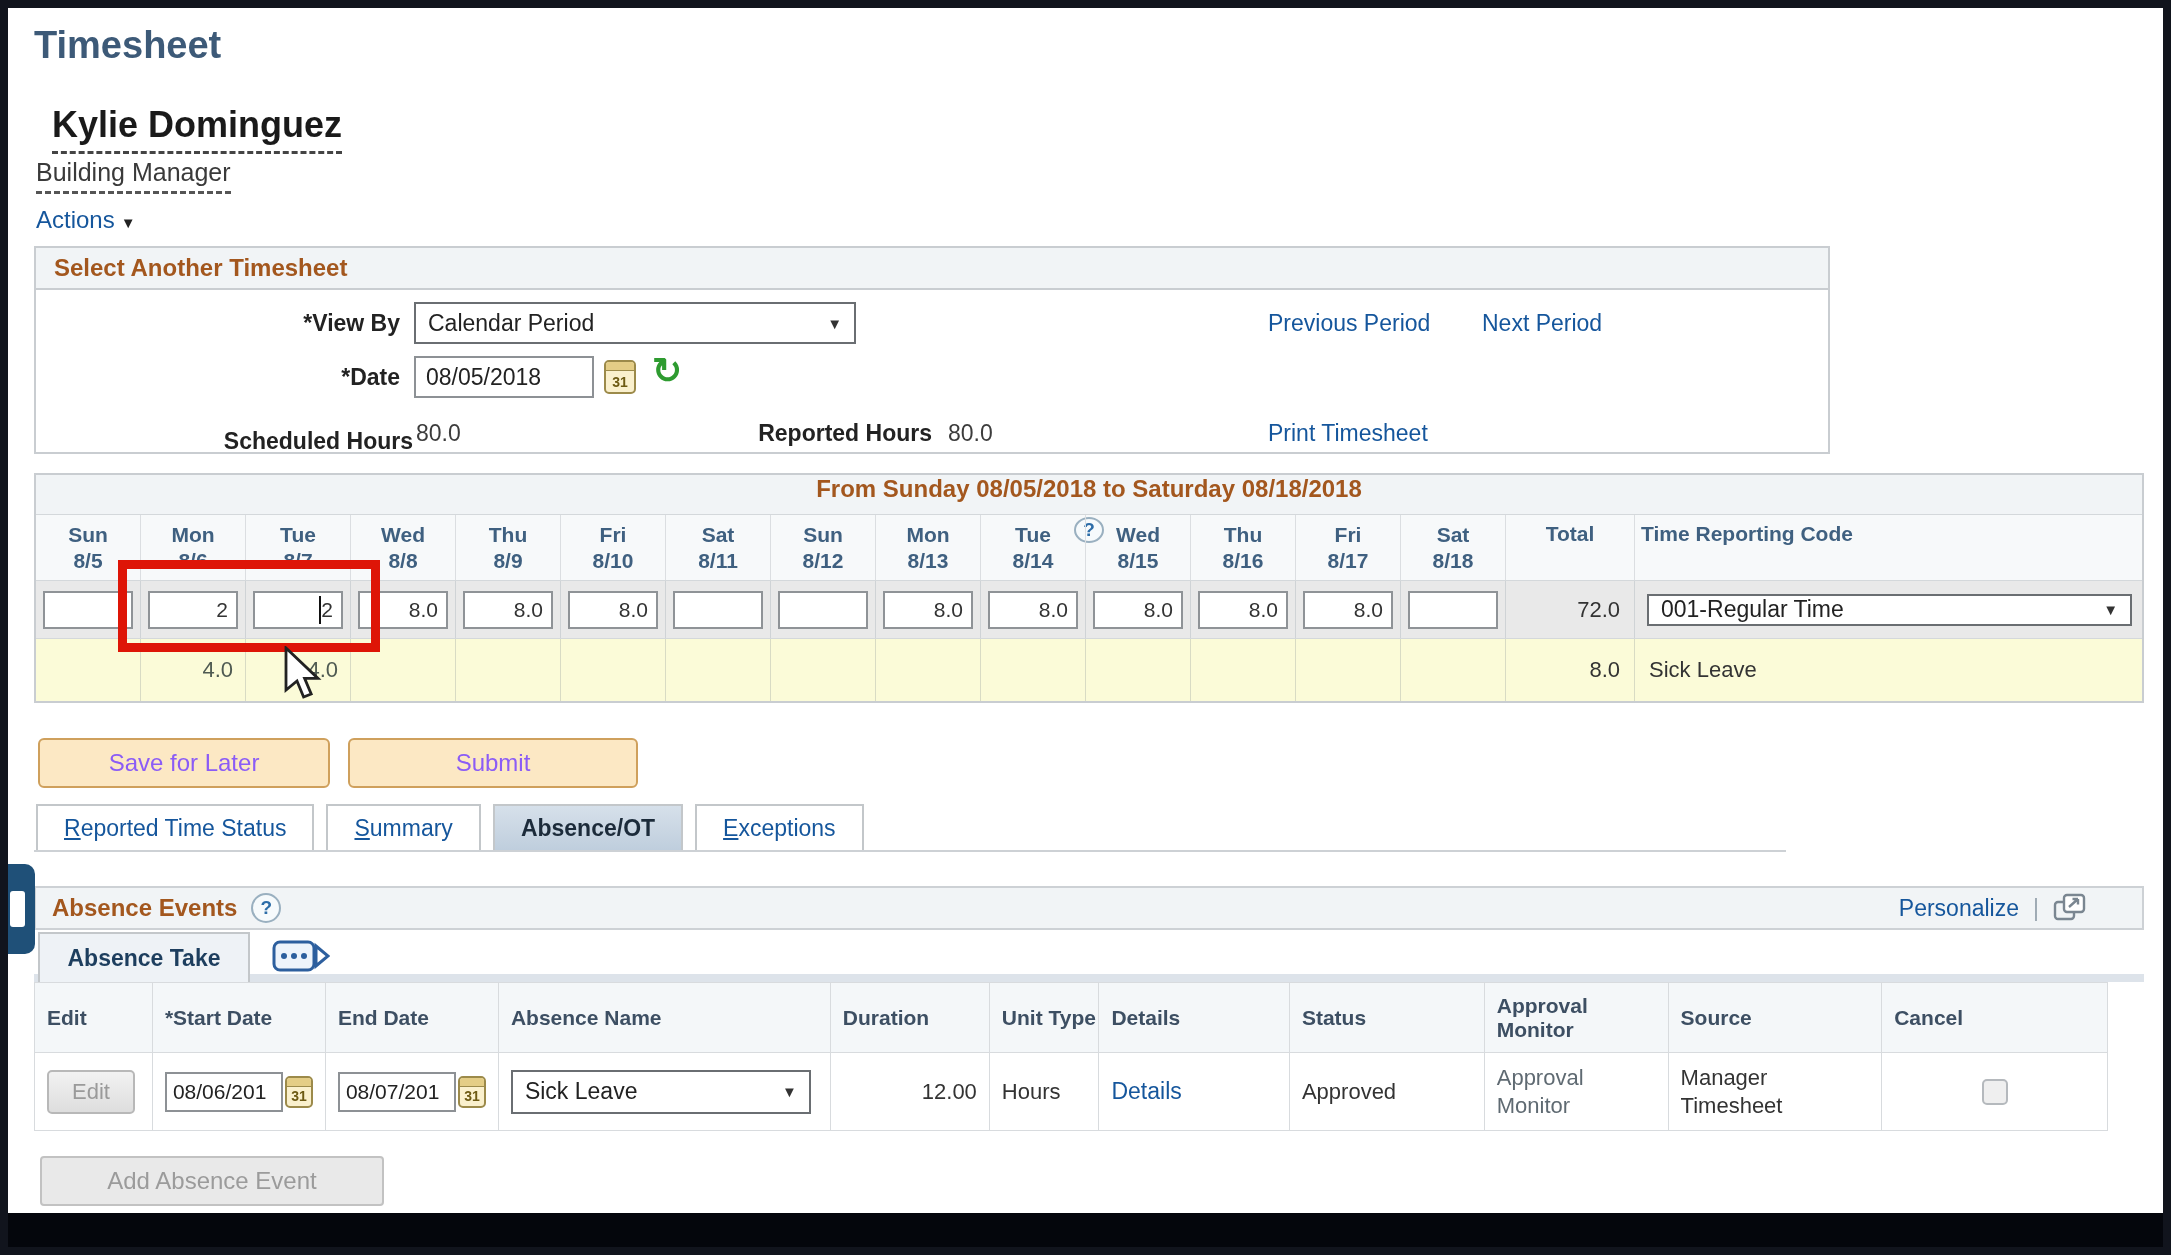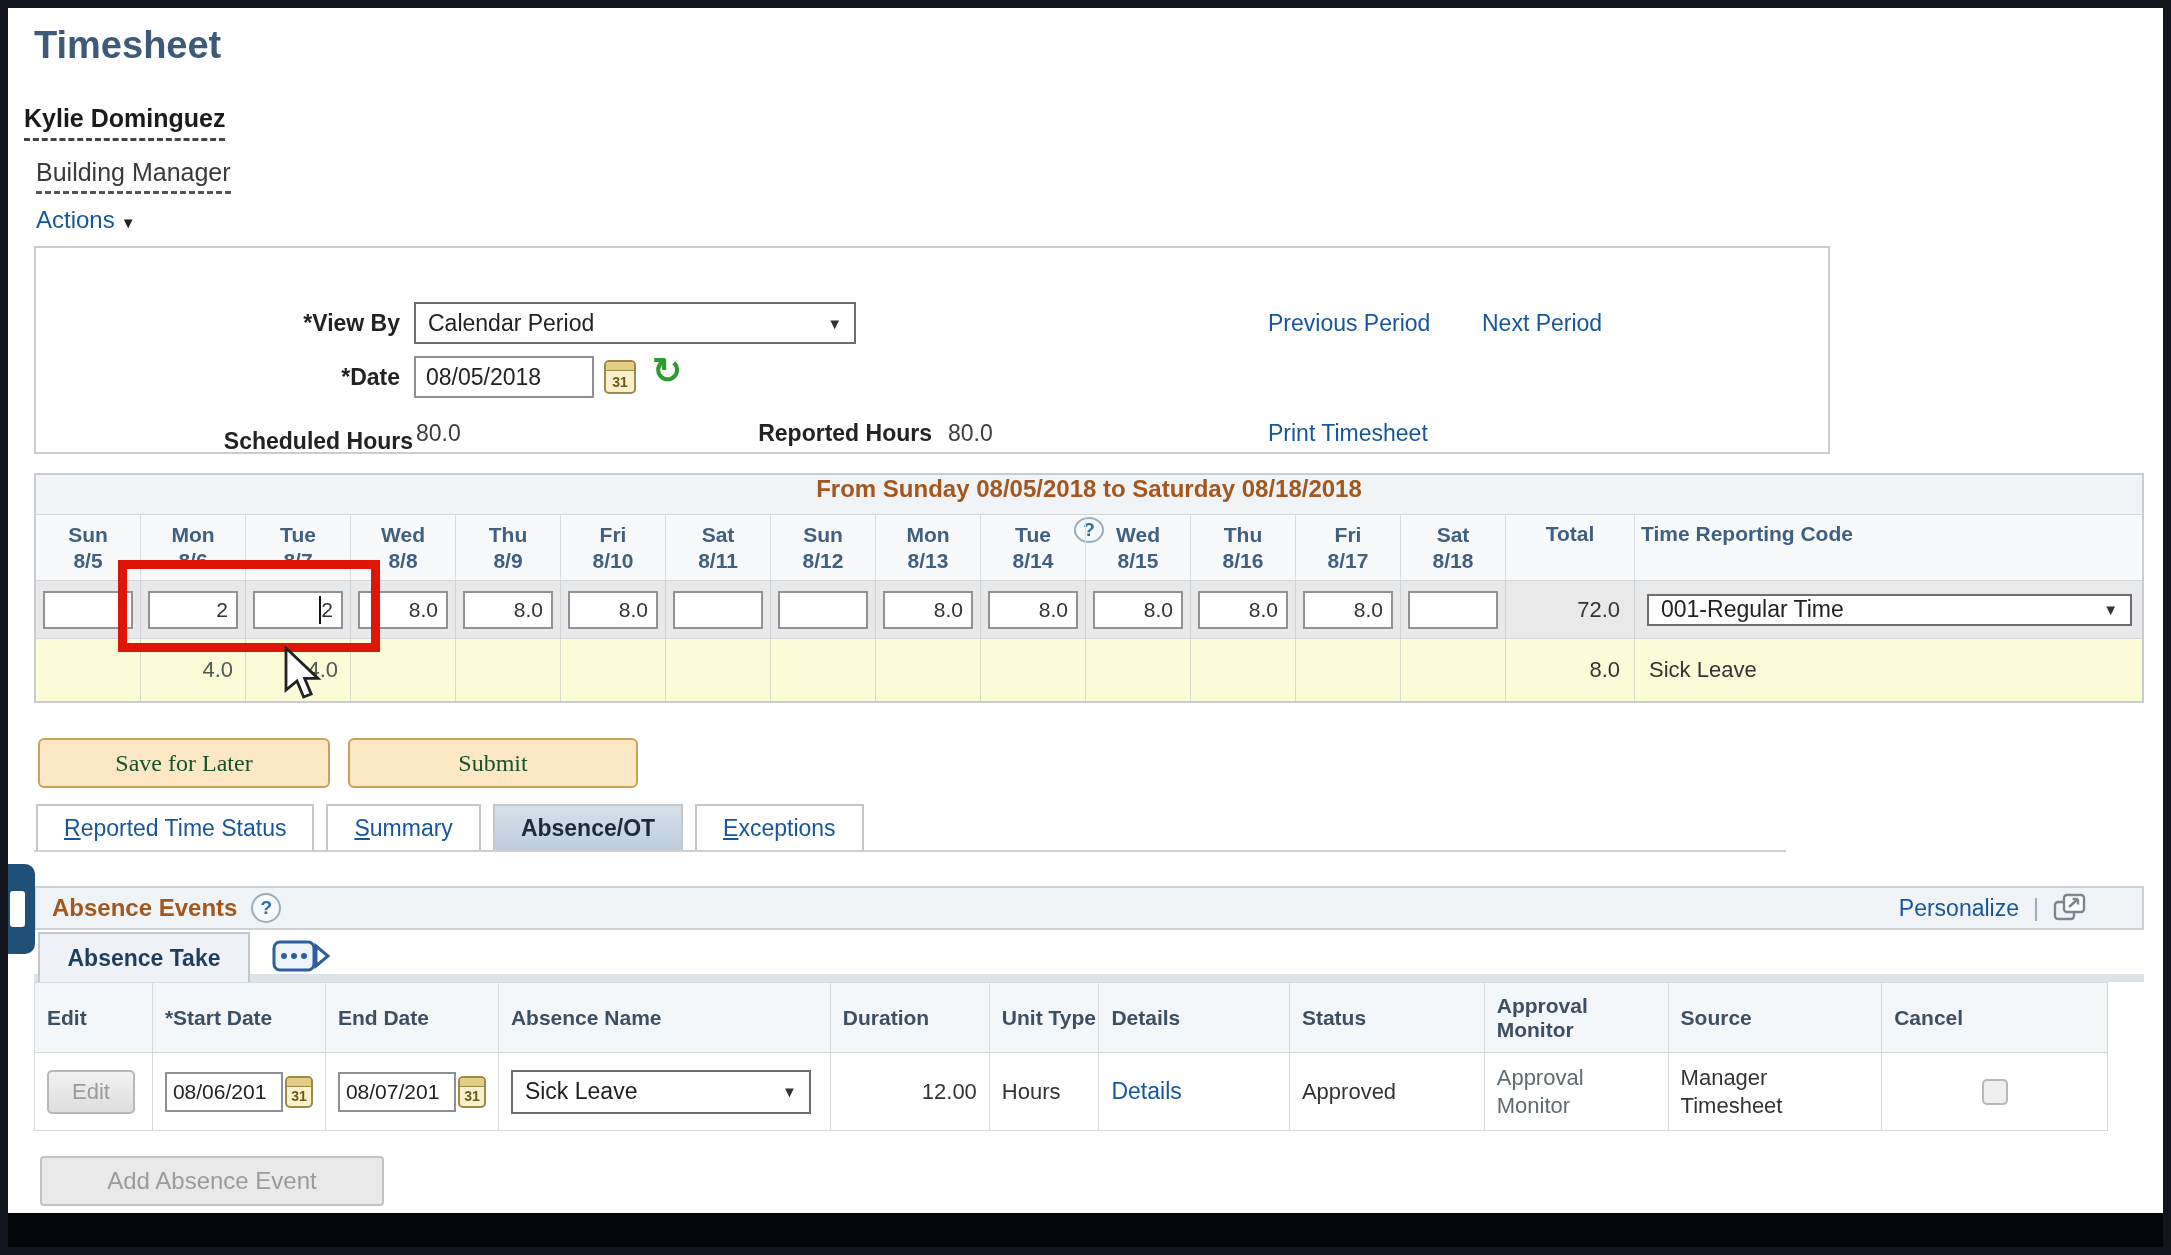--- a/index.html
+++ b/index.html
@@ -11,7 +11,7 @@
   }
   
   .page-title { position:absolute; left:26px; top:16px; font-size:38px; font-weight:700; color:#3d5a78; }
-  .emp-name { position:absolute; left:16px; top:96px; font-size:25px; font-weight:700; color:#1a1a1a;
+  .emp-name { position:absolute; left:44px; top:96px; font-size:36px; font-weight:700; color:#1a1a1a;
               border-bottom:3px dashed #444; padding-bottom:5px; }
   .emp-job  { position:absolute; left:28px; top:150px; font-size:25px; color:#3a3a3a;
               border-bottom:3px dashed #555; padding-bottom:4px; }

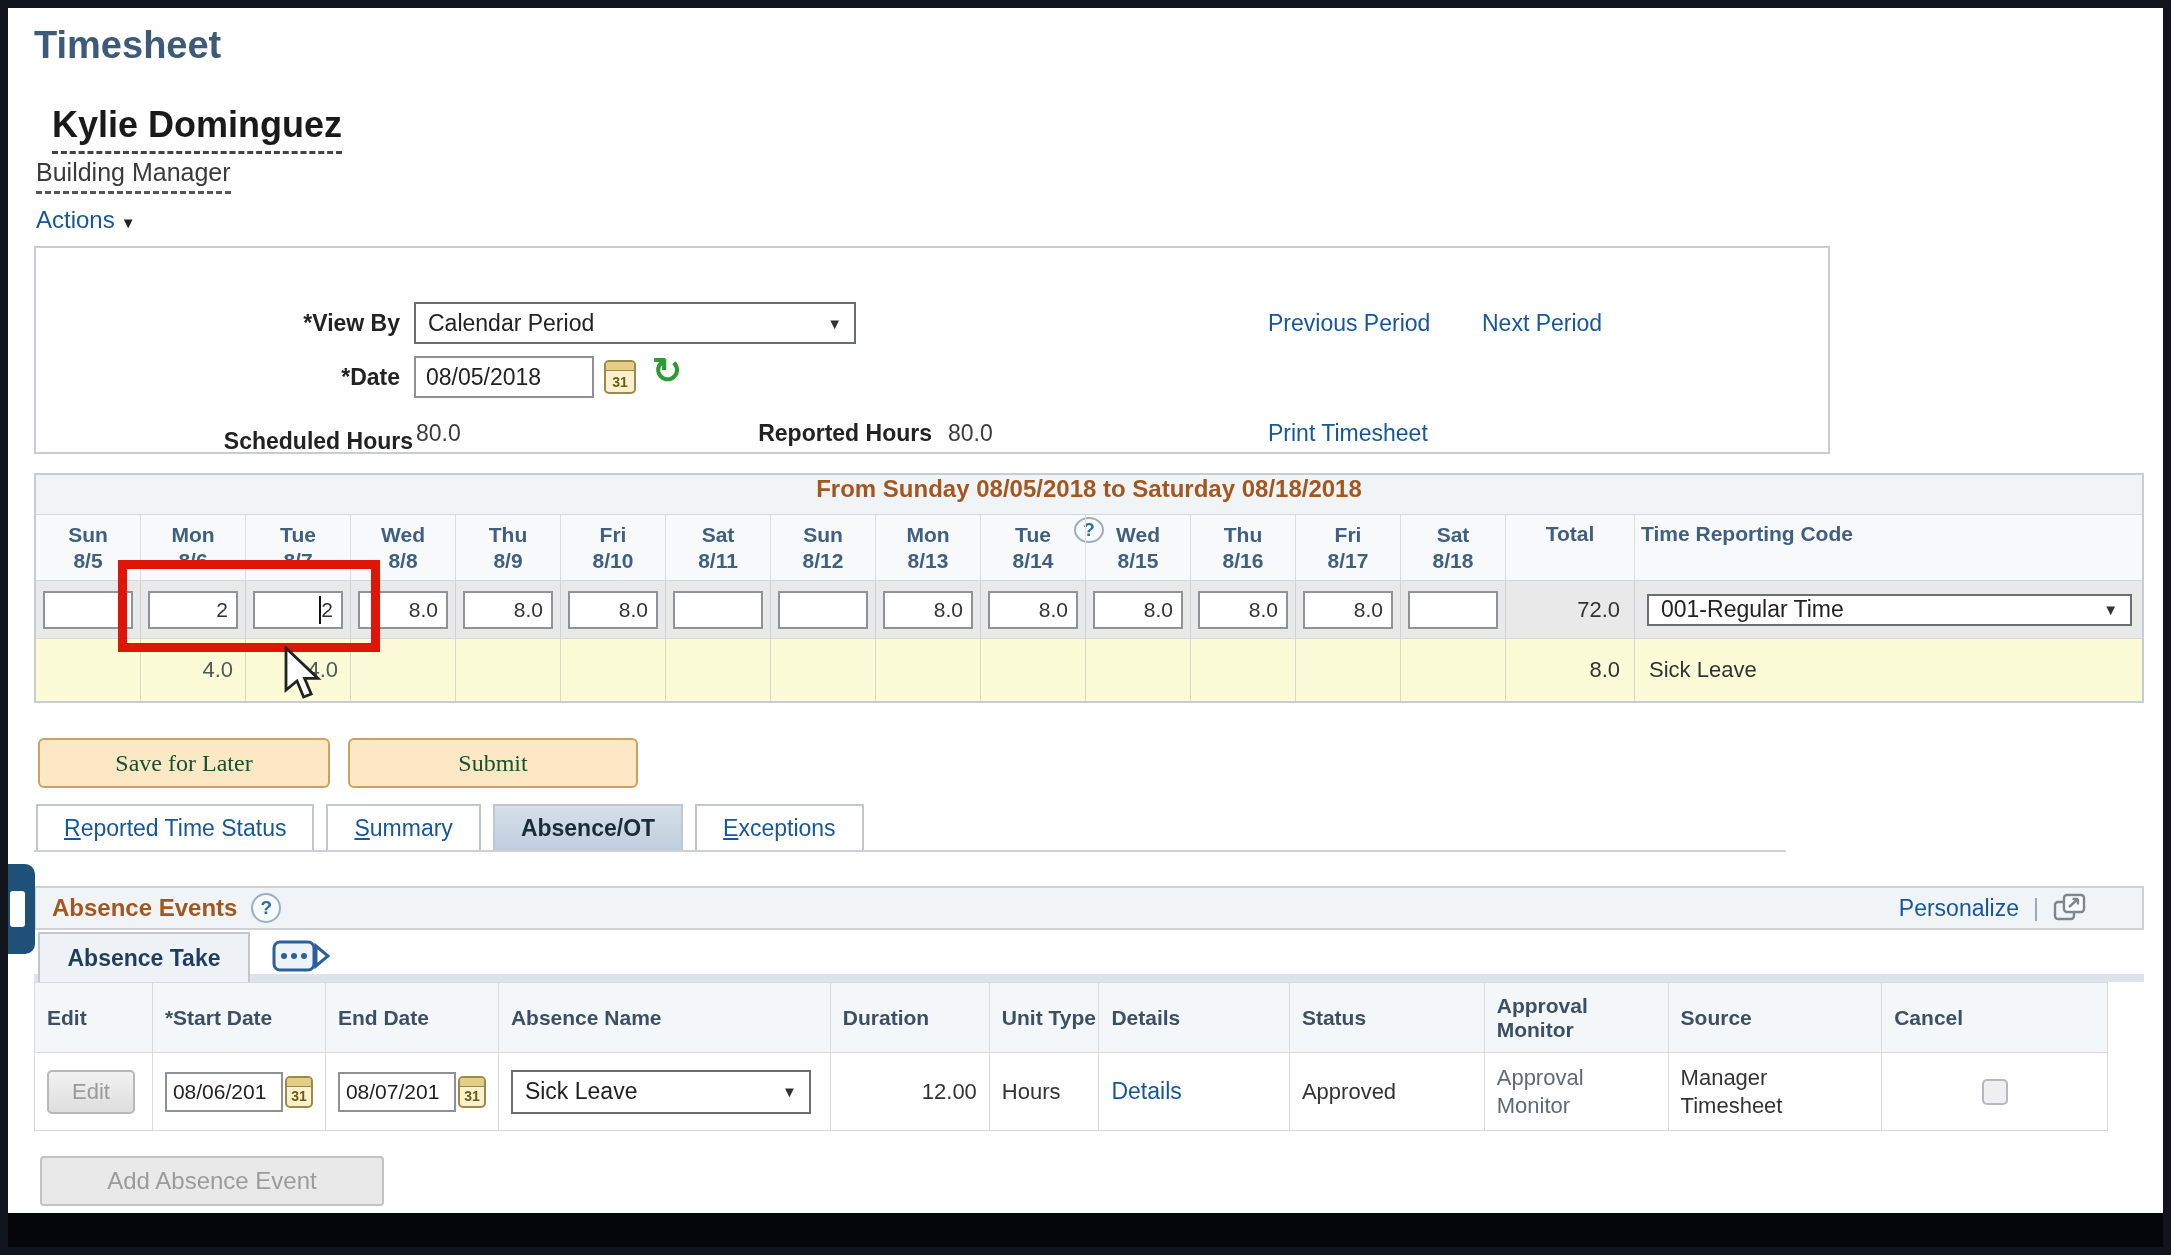--- a/index.html
+++ b/index.html
@@ -162,6 +162,7 @@
   </div>
 
   <div class="select-panel">
+    <div class="panel-title">Select Another Timesheet</div>
     <div class="sp-label viewby-label" style="position:absolute">*View By</div>
     <div class="pseudo-select viewby-select">
       <span>Calendar Period</span>

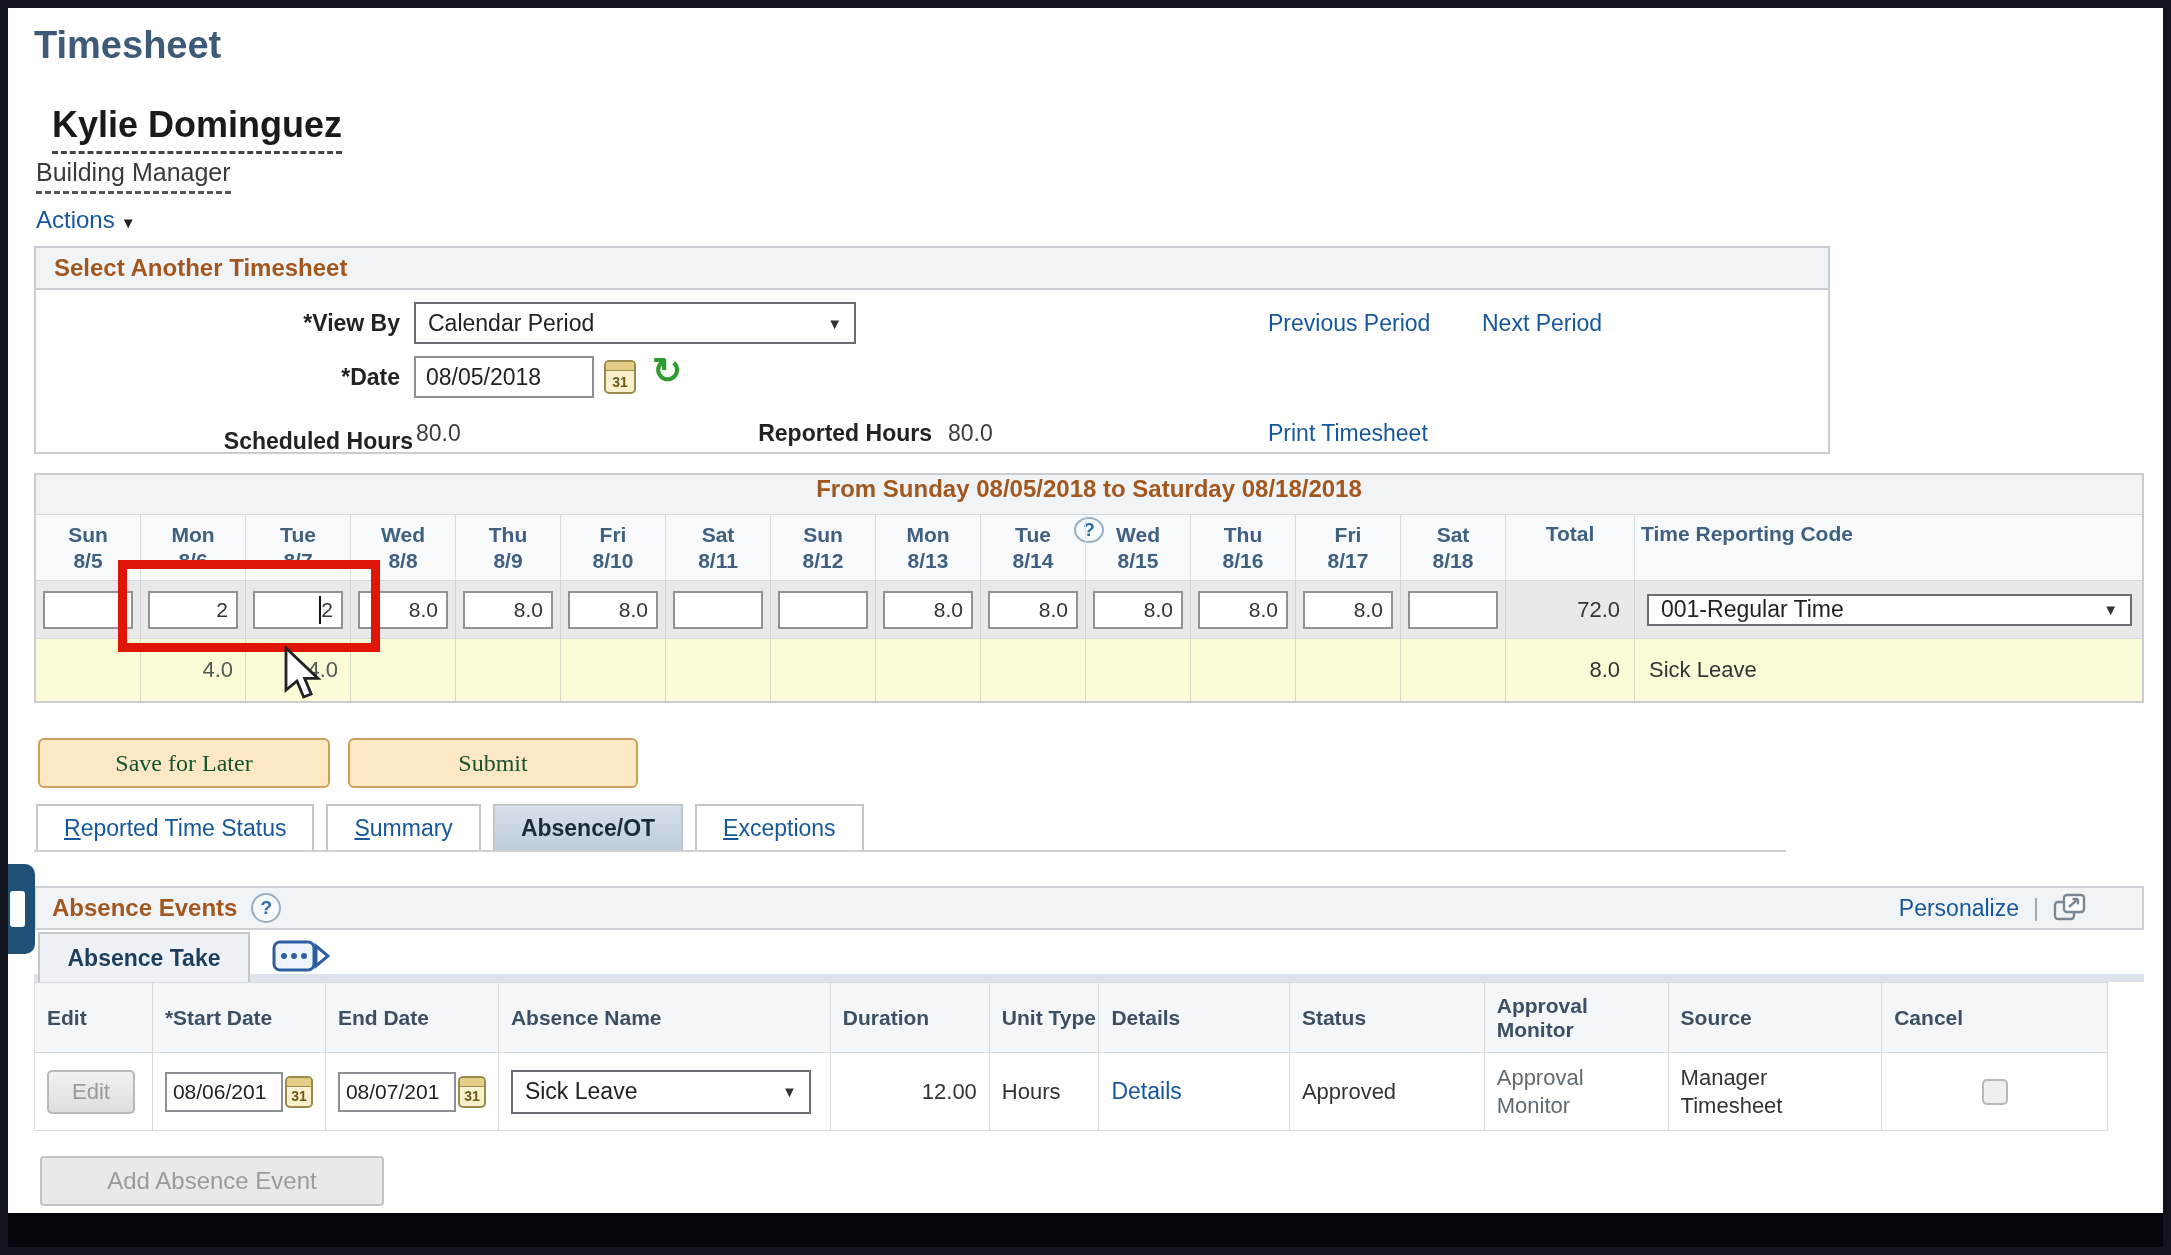--- a/index.html
+++ b/index.html
@@ -92,7 +92,7 @@
 
   
   .tan-btn { position:absolute; height:50px; background:#FCE8C4; border:2px solid #cfa05c;
-             border-radius:6px; font-size:24px; color:#14532d; font-family:Liberation Serif, serif;
+             border-radius:6px; font-size:24px; color:#8b5cf6; font-family:Liberation Sans, sans-serif;
              display:flex; align-items:center; justify-content:center; cursor:pointer; }
   .btn-save { left:30px; top:730px; width:292px; }
   .btn-submit { left:340px; top:730px; width:290px; }

